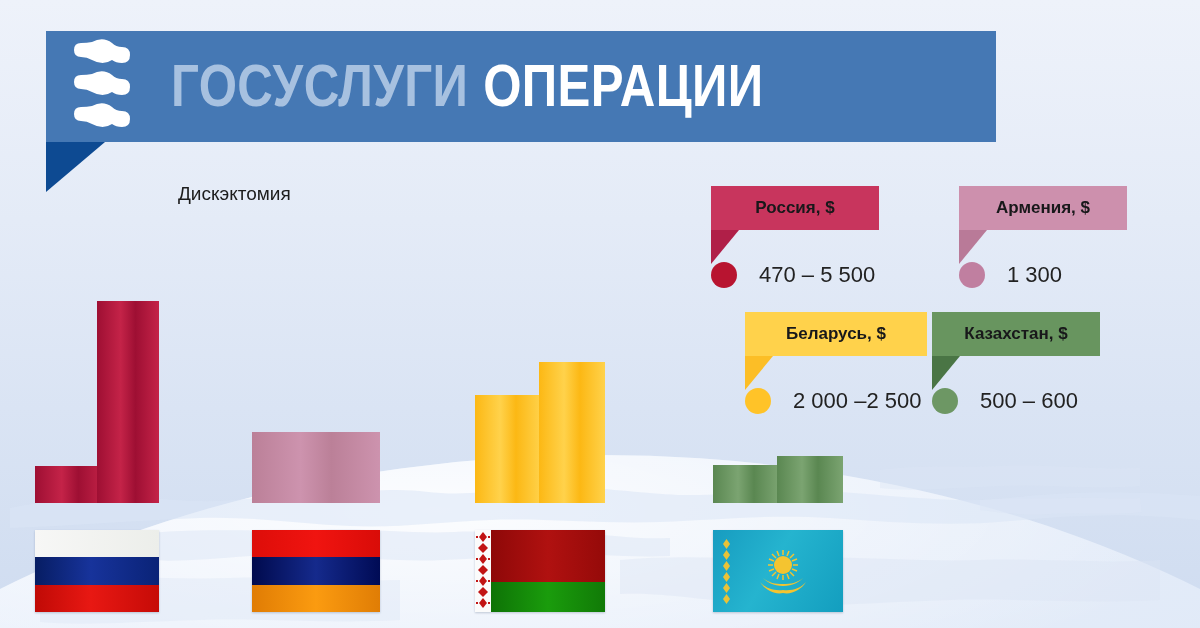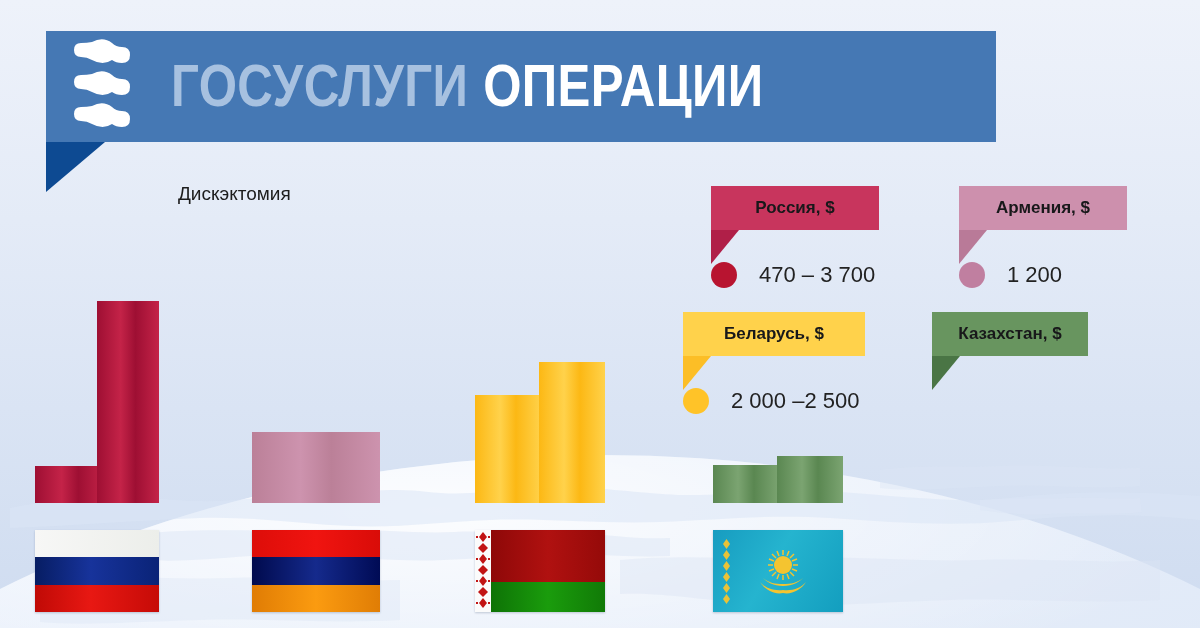--- a/index.html
+++ b/index.html
@@ -194,7 +194,7 @@
     </div>
     <div class="lrow" style="top:76px;">
       <i class="dot" style="background: rgb(184, 20, 48);"></i>
-      <span class="lval">470 – 3 700</span>
+      <span class="lval">470 – 5 500</span>
     </div>
   </div>
 

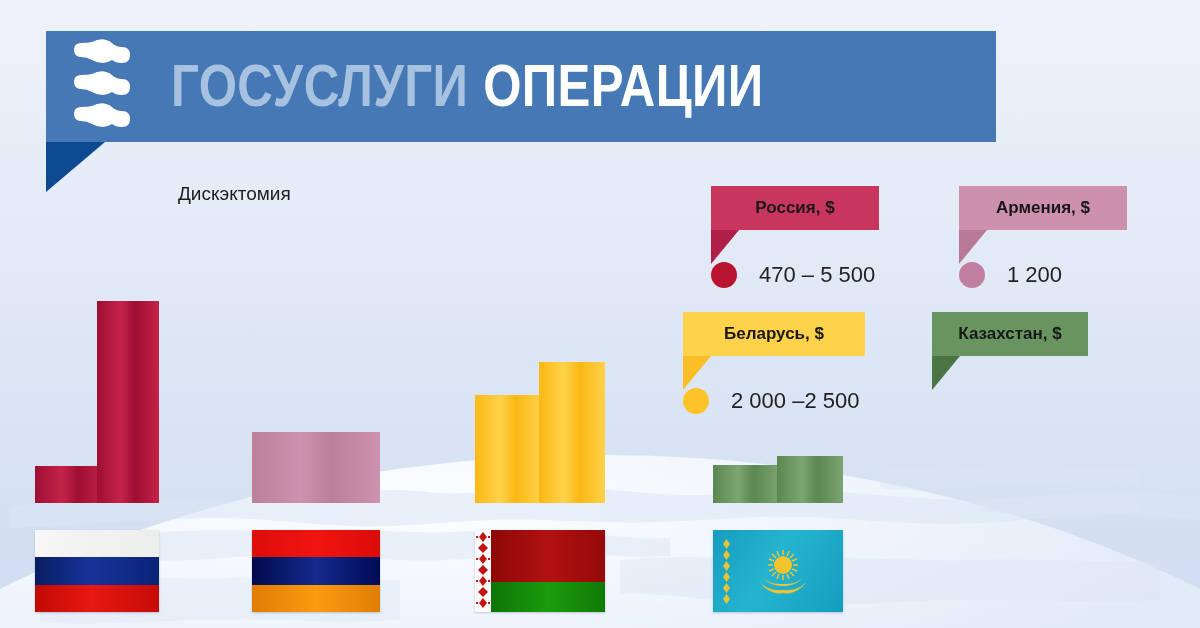--- a/index.html
+++ b/index.html
@@ -205,7 +205,7 @@
     </div>
     <div class="lrow" style="top:76px;">
       <i class="dot" style="background: rgb(192, 127, 160);"></i>
-      <span class="lval">1 200</span>
+      <span class="lval">1 300</span>
     </div>
   </div>
 

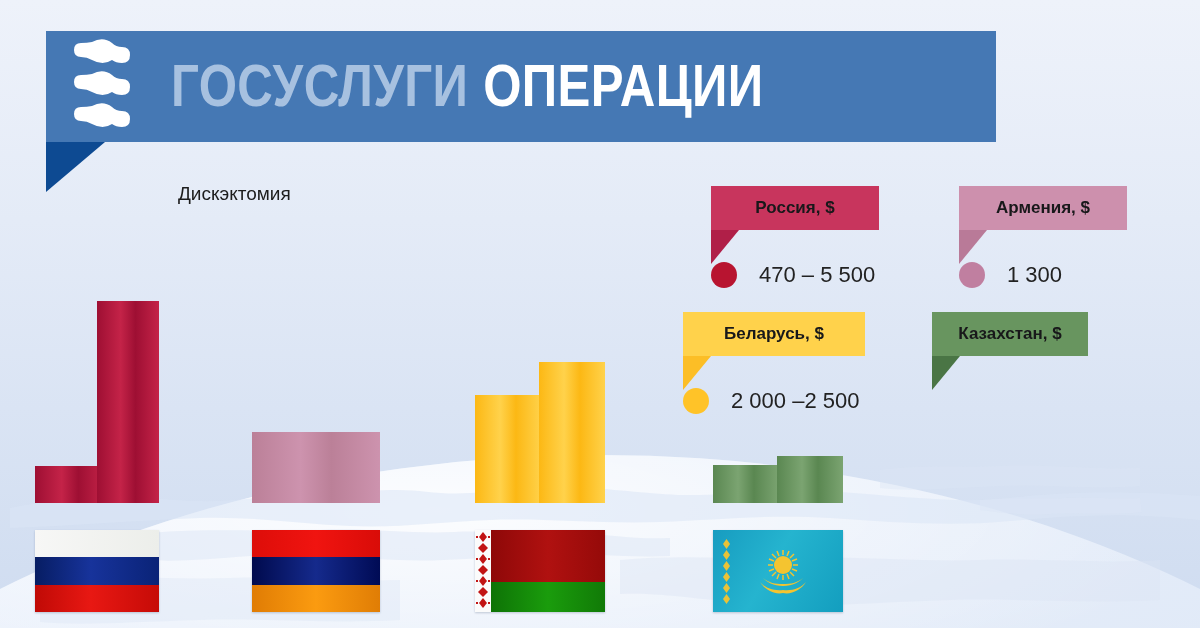--- a/index.html
+++ b/index.html
@@ -209,7 +209,7 @@
     </div>
   </div>
 
-  <div class="legend-item" style="left:683px;top:312px;">
+  <div class="legend-item" style="left:745px;top:312px;">
     <div class="bubble" style="width: 182px; background: rgb(255, 210, 75);">
       <span>Беларусь, $</span>
       <i class="tail" style="border-left: 28px solid rgb(252, 190, 38); border-bottom: 34px solid transparent;"></i>

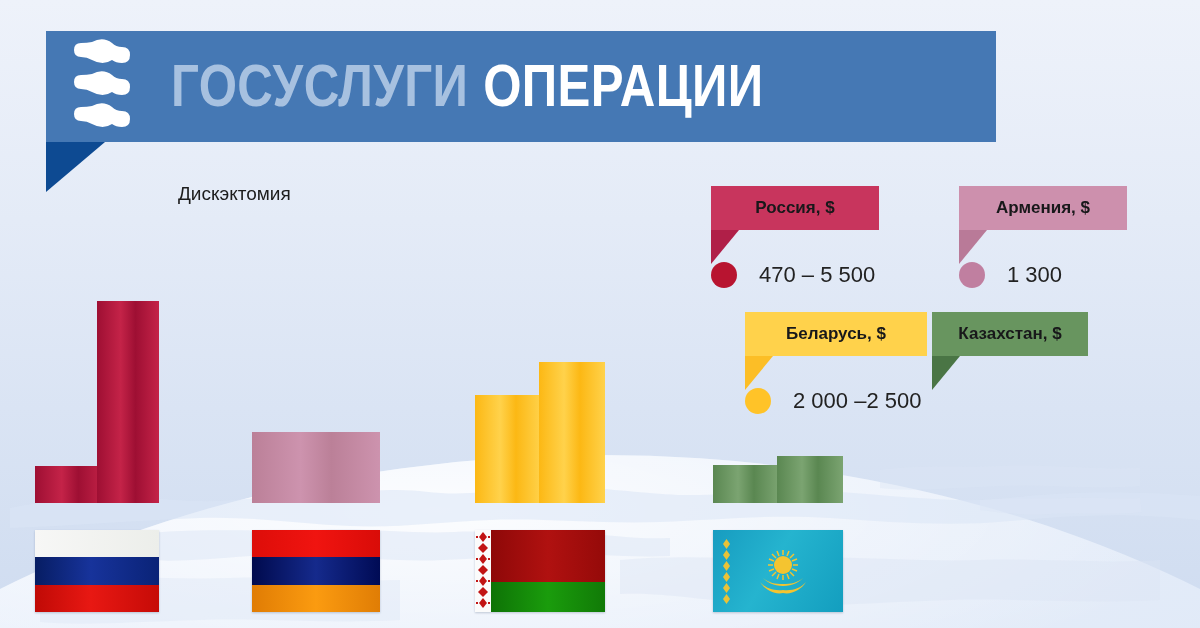--- a/index.html
+++ b/index.html
@@ -221,7 +221,7 @@
   </div>
 
   <div class="legend-item" style="left:932px;top:312px;">
-    <div class="bubble" style="width: 156px; background: rgb(104, 149, 95); text-align: center;">
+    <div class="bubble" style="width: 168px; background: rgb(104, 149, 95); text-align: center;">
       <span>Казахстан, $</span>
       <i class="tail" style="border-left: 28px solid rgb(74, 117, 69); border-bottom: 34px solid transparent;"></i>
     </div>

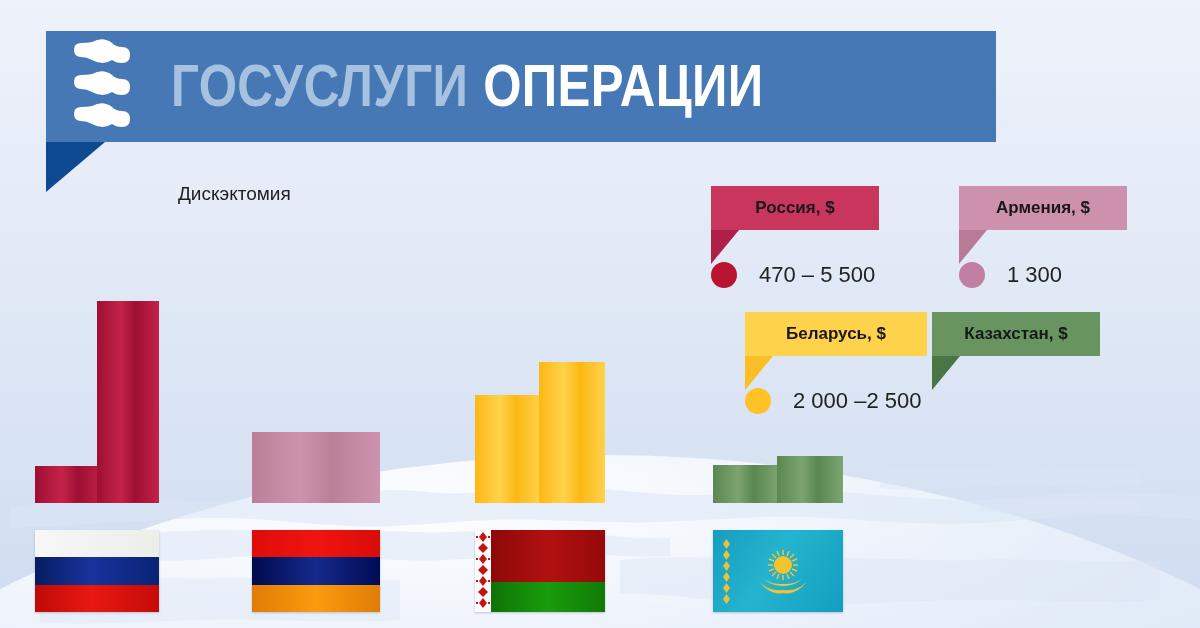--- a/index.html
+++ b/index.html
@@ -225,6 +225,10 @@
       <span>Казахстан, $</span>
       <i class="tail" style="border-left: 28px solid rgb(74, 117, 69); border-bottom: 34px solid transparent;"></i>
     </div>
+    <div class="lrow" style="top:76px;">
+      <i class="dot" style="background: rgb(109, 151, 100);"></i>
+      <span class="lval">500 – 600</span>
+    </div>
   </div>
 
 </div>

